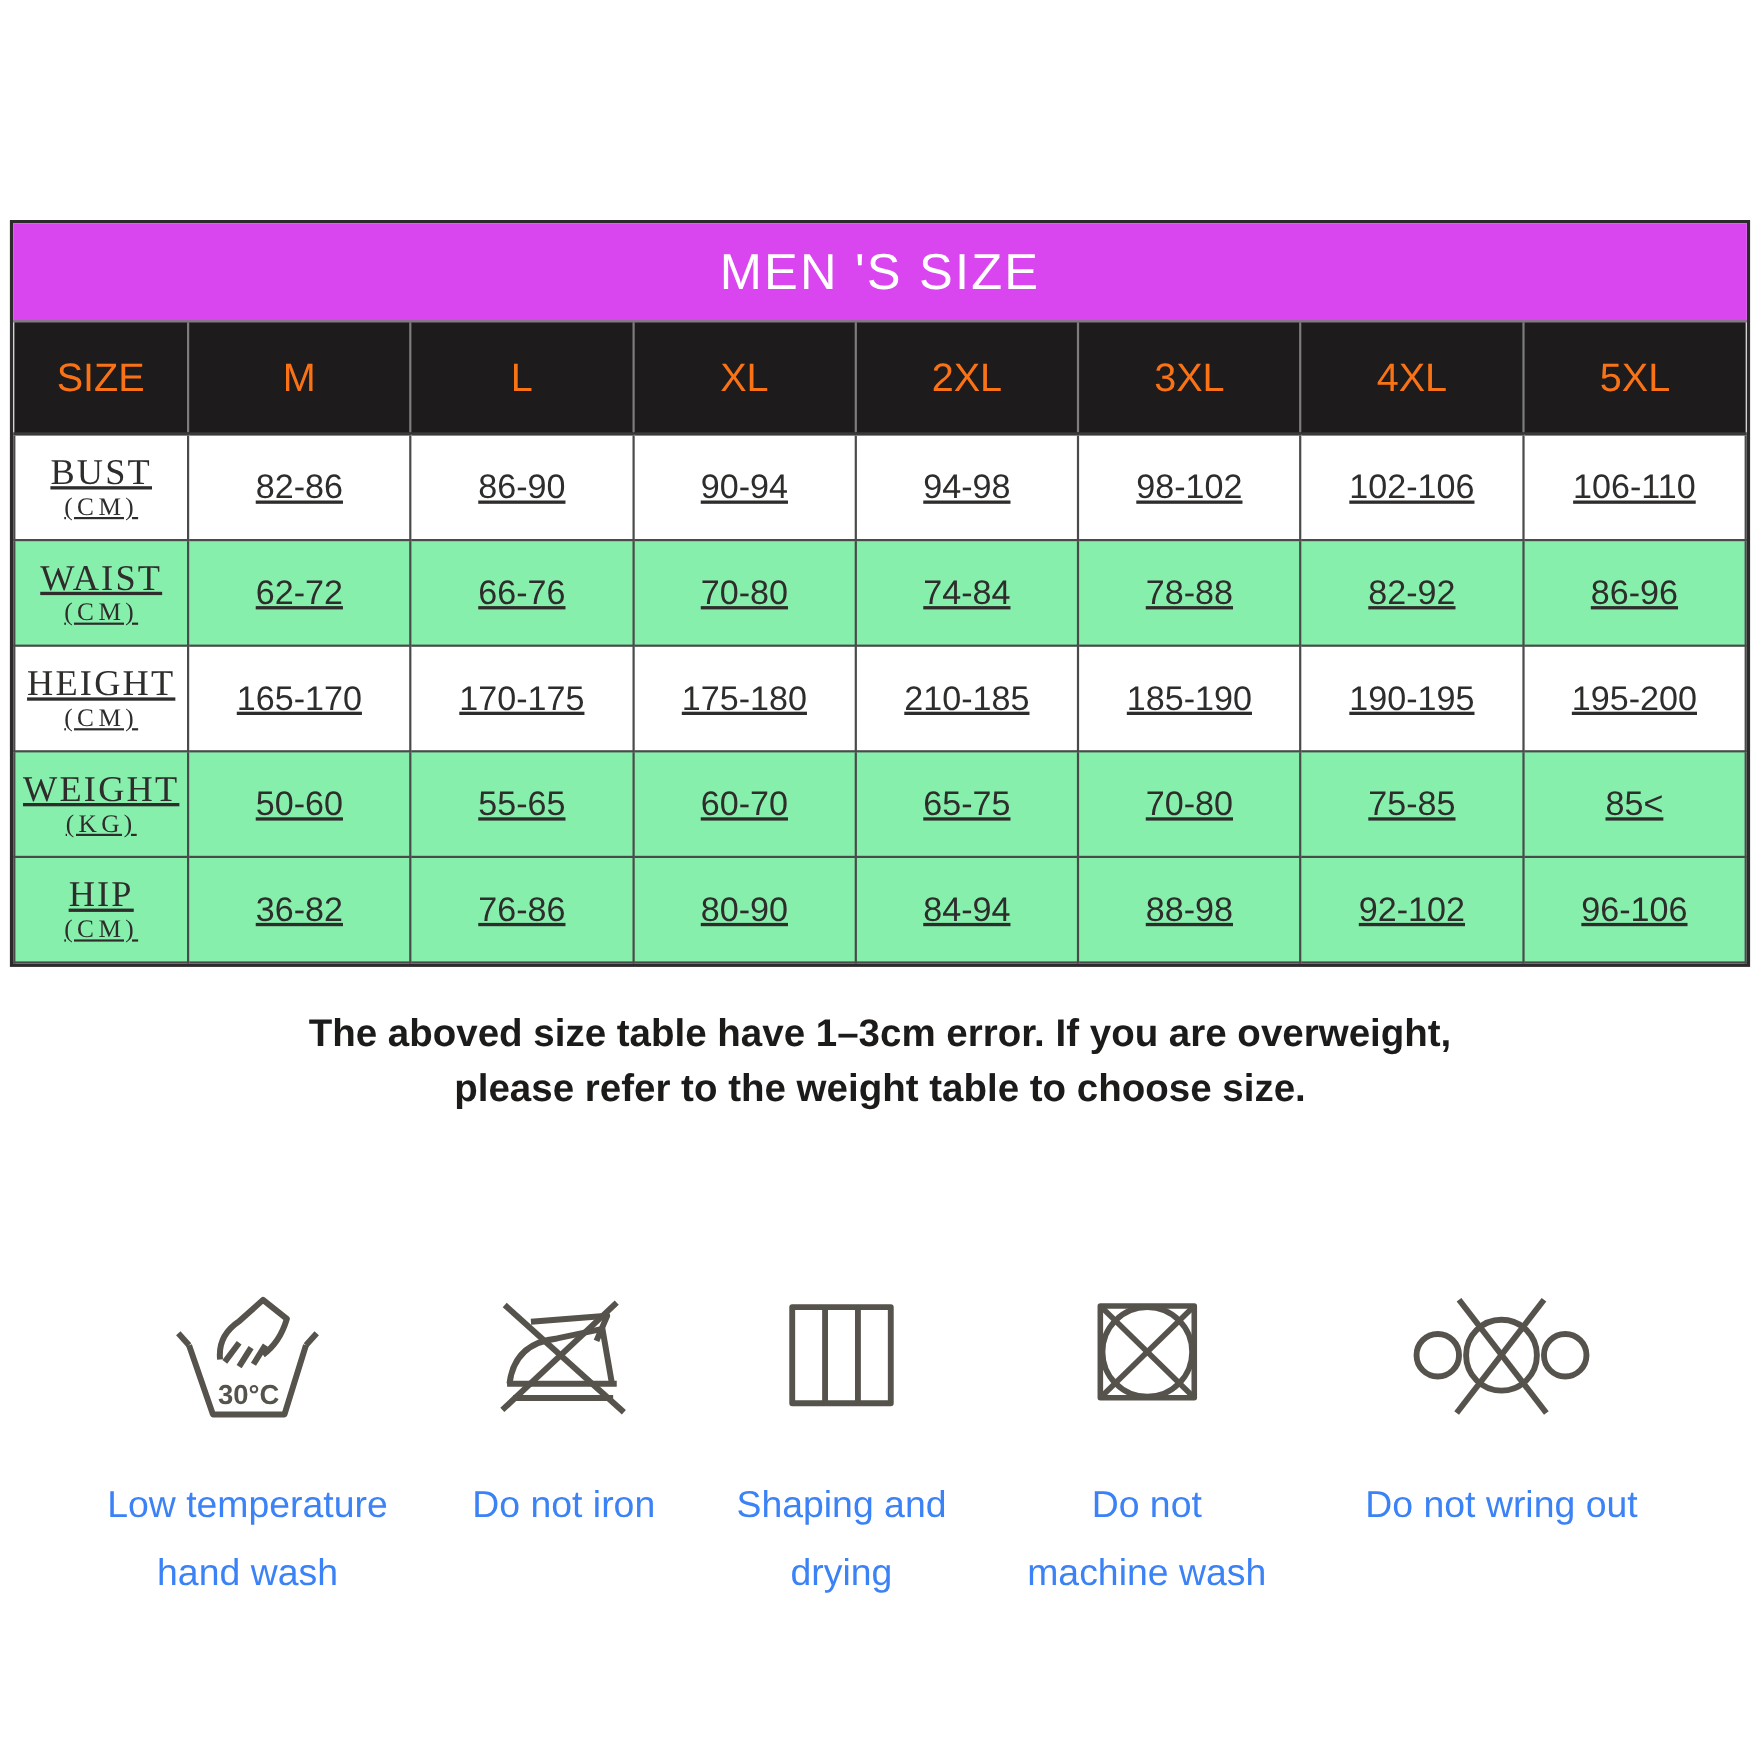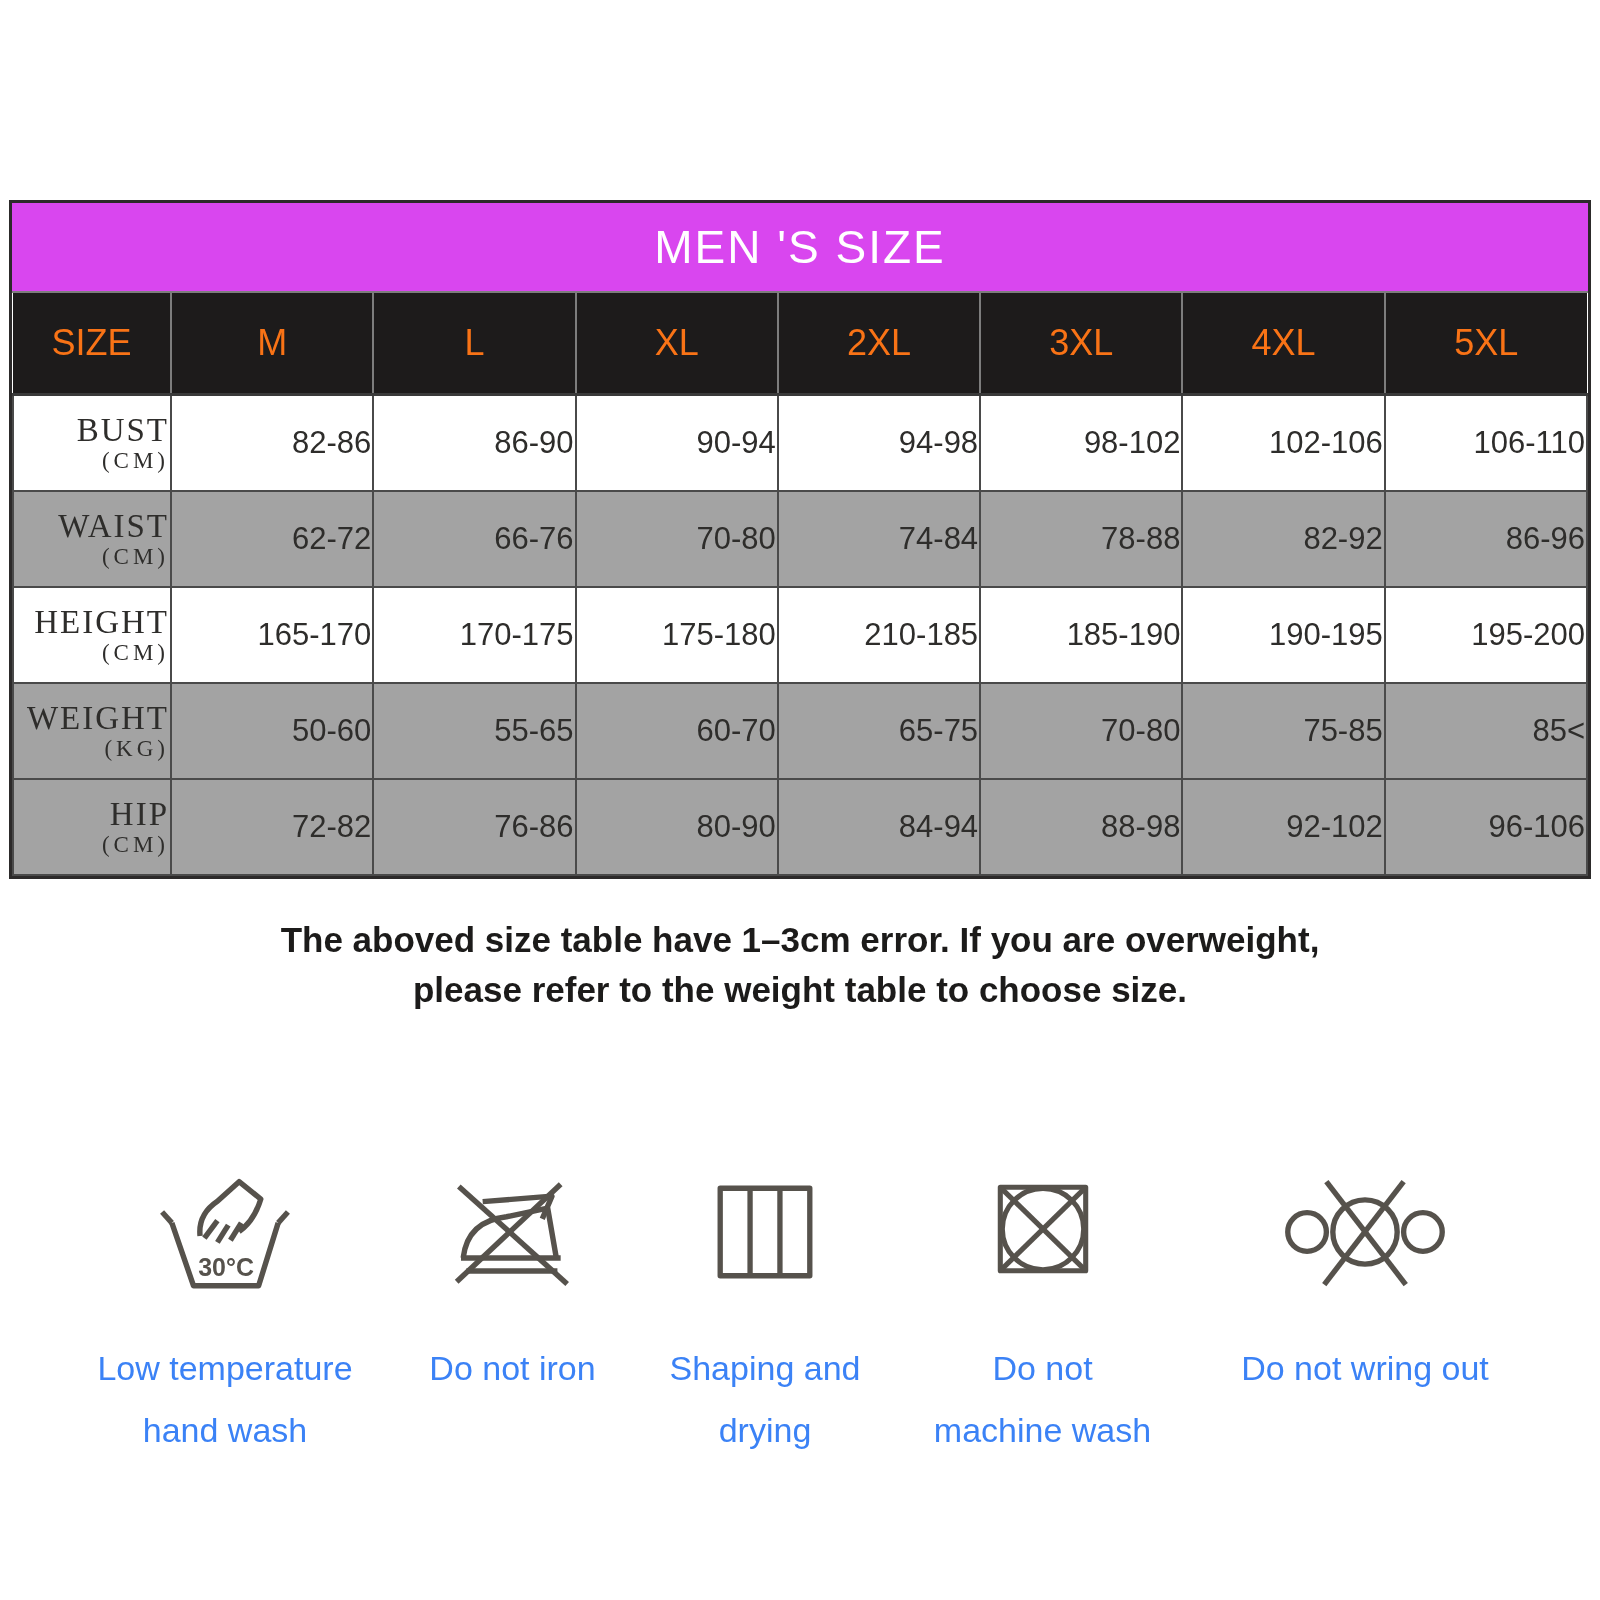--- a/index.html
+++ b/index.html
@@ -44,9 +44,10 @@
   tbody th, tbody td {
     border:2px solid #4a4a4a;
     height:92px;
-    text-align:right;
+    text-align:center;
     vertical-align:middle;
     background:#ffffff;
+    text-decoration:underline;
   }
   tbody tr.shade th, tbody tr.shade td { background:#a3a3a3; }
   tbody td {

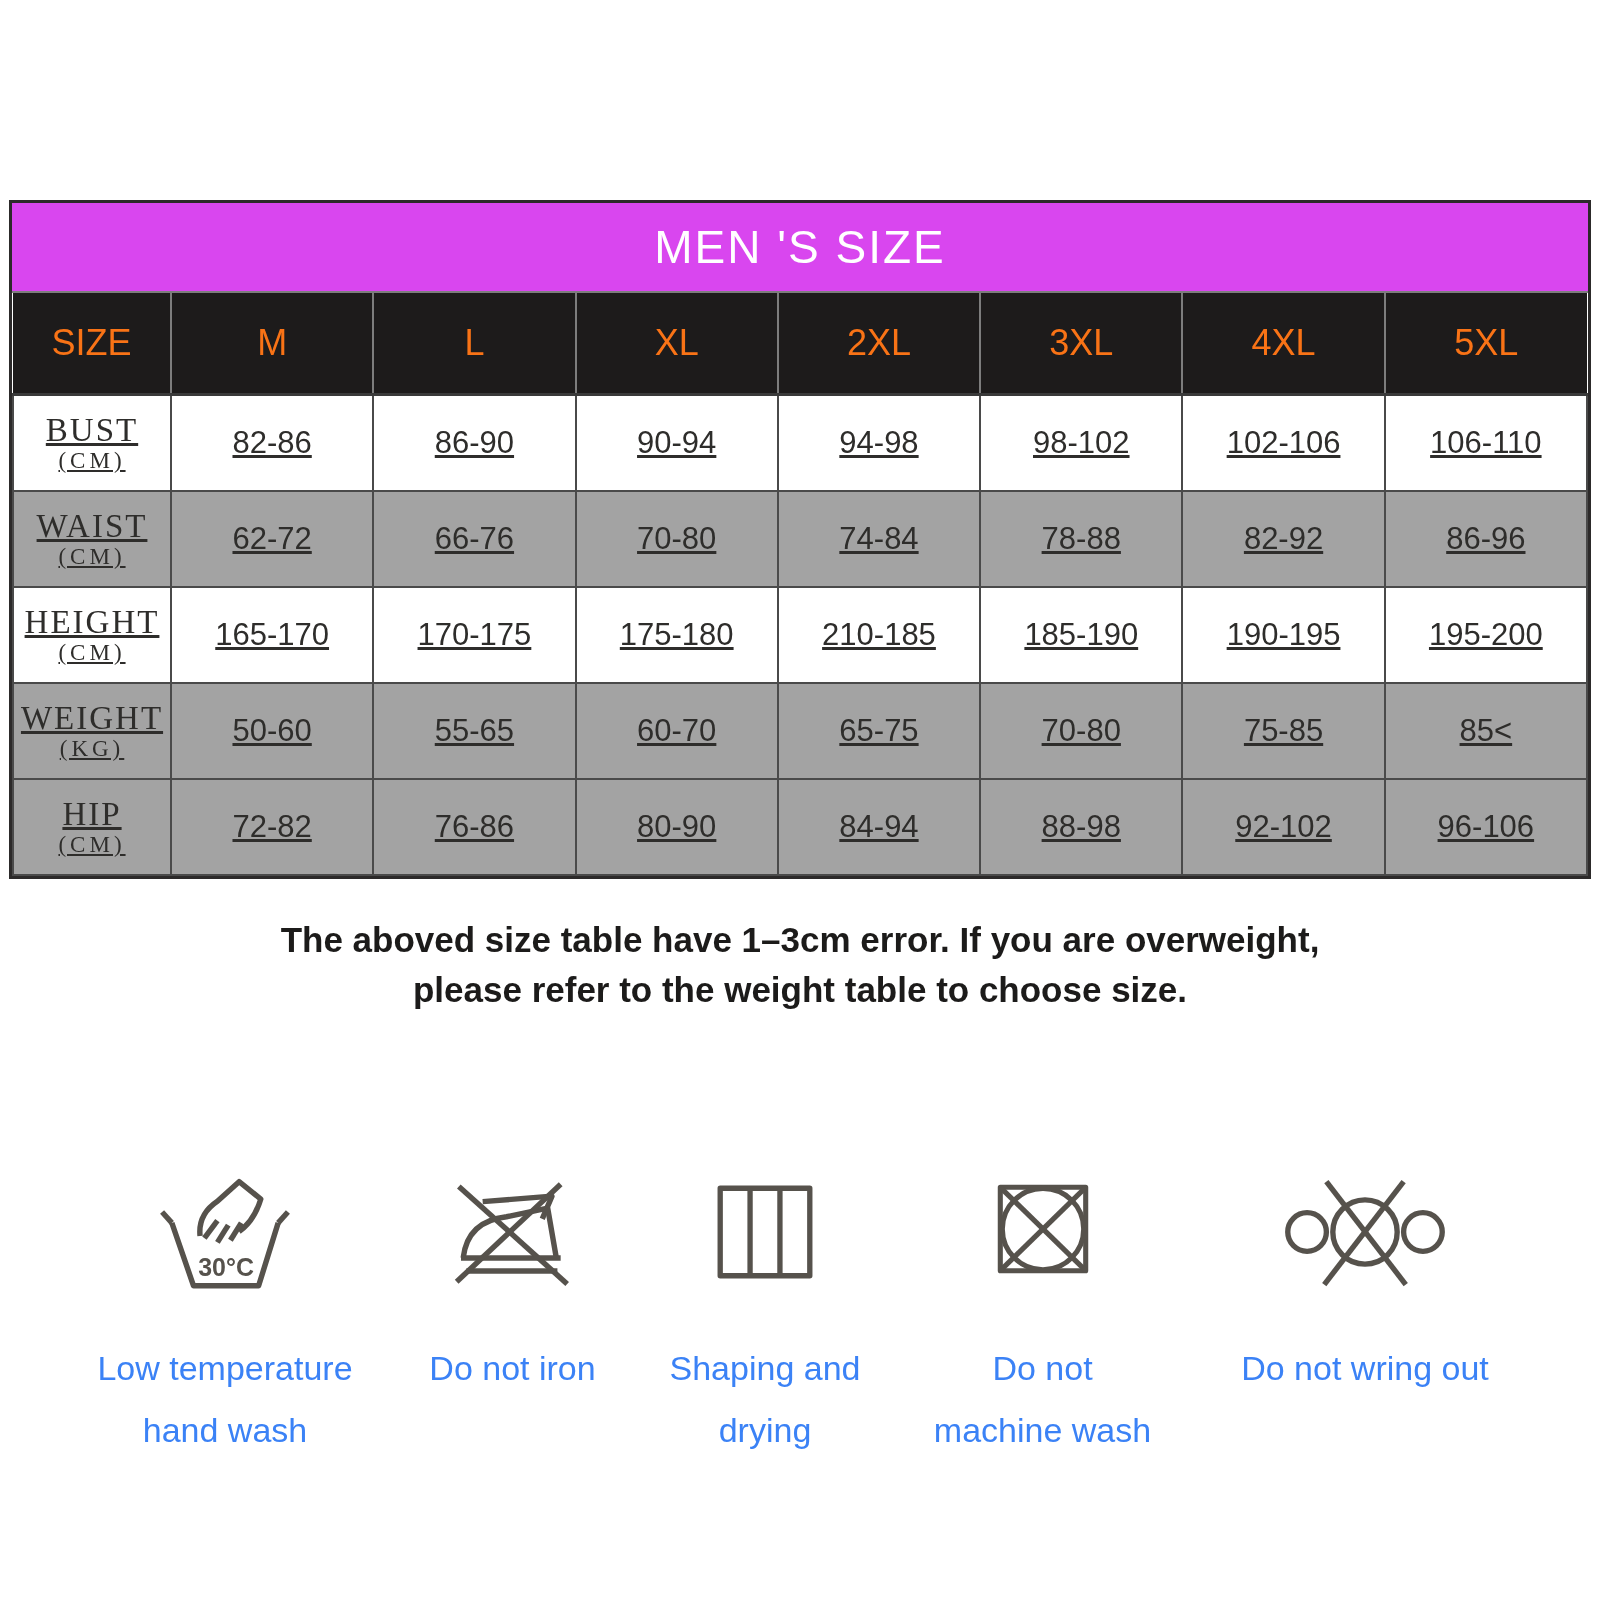--- a/index.html
+++ b/index.html
@@ -49,7 +49,7 @@
     background:#ffffff;
     text-decoration:underline;
   }
-  tbody tr.shade th, tbody tr.shade td { background:#a3a3a3; }
+  tbody tr.shade th, tbody tr.shade td { background:#86efac; }
   tbody td {
     font-size:31px;
     color:#2e2d2b;

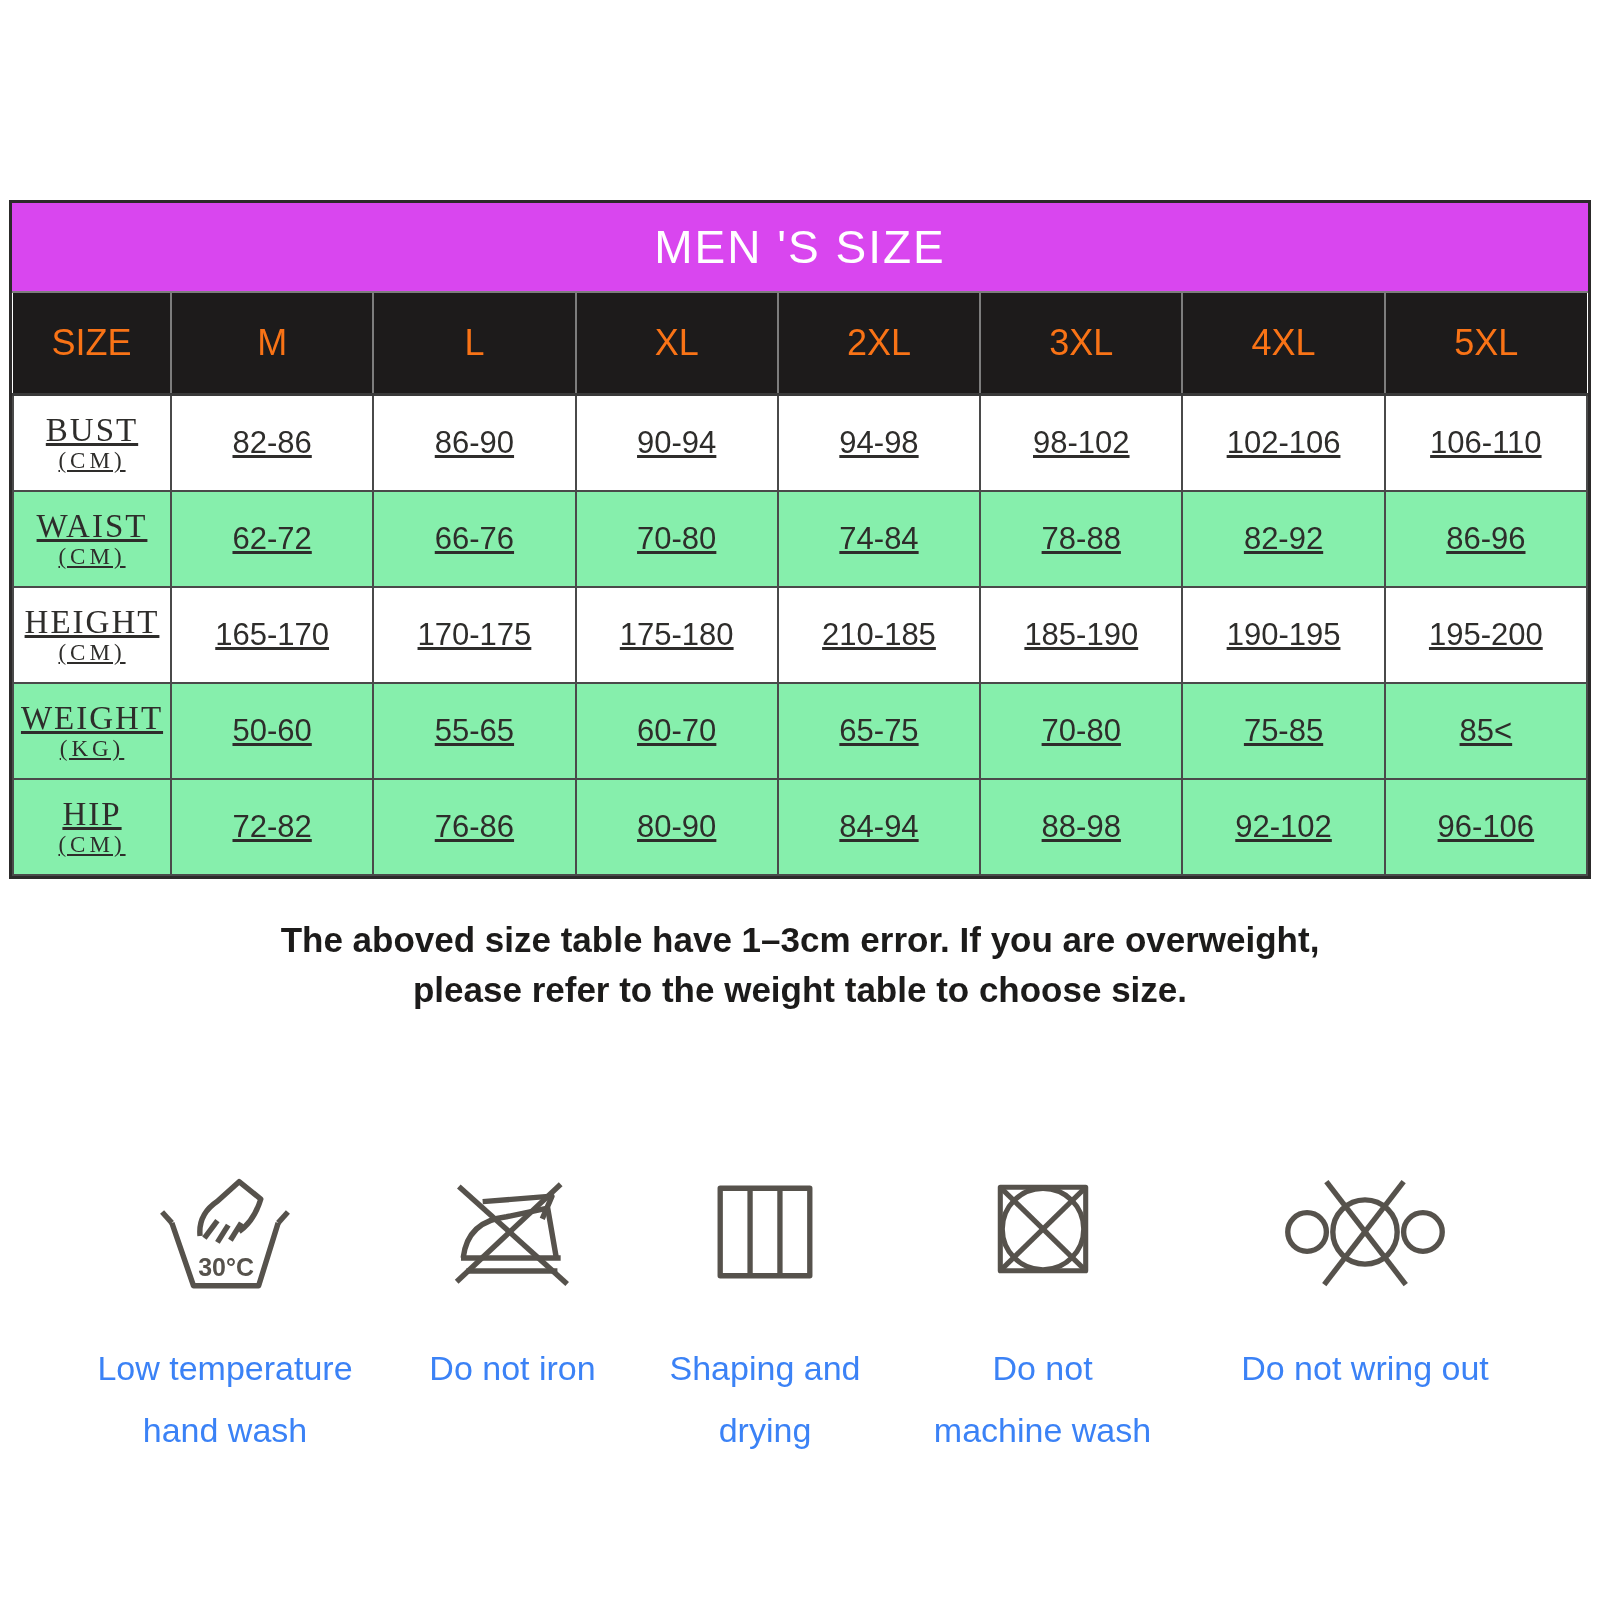--- a/index.html
+++ b/index.html
@@ -200,7 +200,7 @@
           <div class="nm">HIP</div>
           <div class="un">(CM)</div>
         </th>
-        <td>72-82</td>
+        <td>36-82</td>
         <td>76-86</td>
         <td>80-90</td>
         <td>84-94</td>

